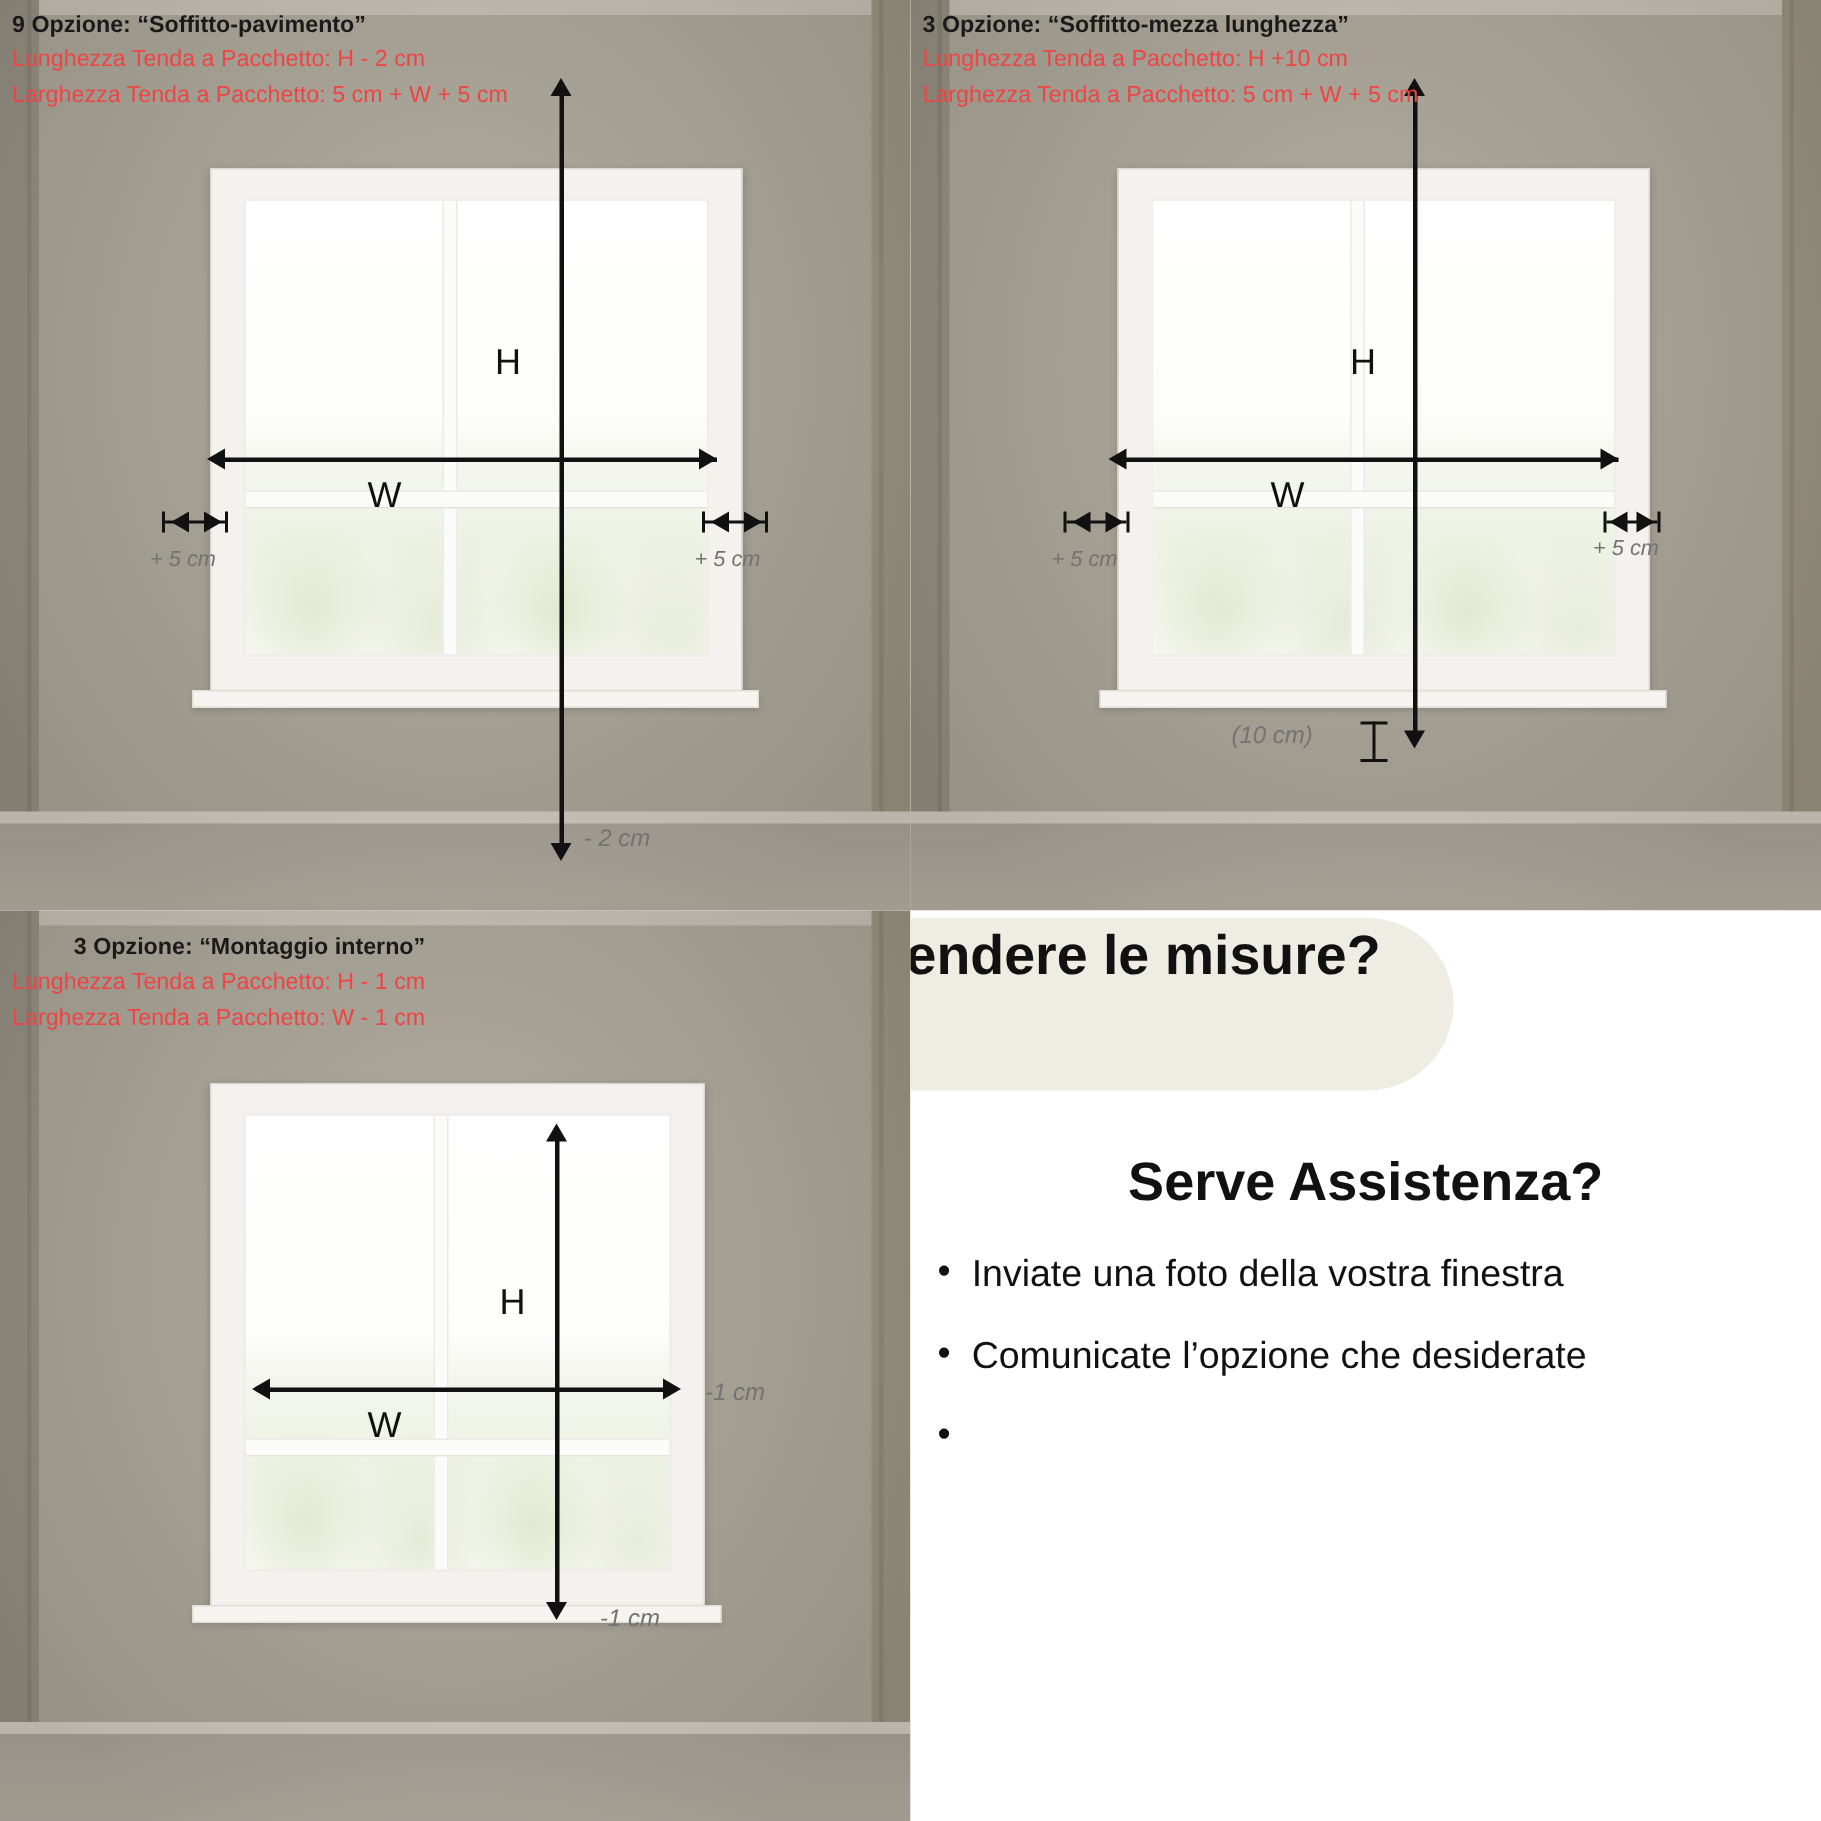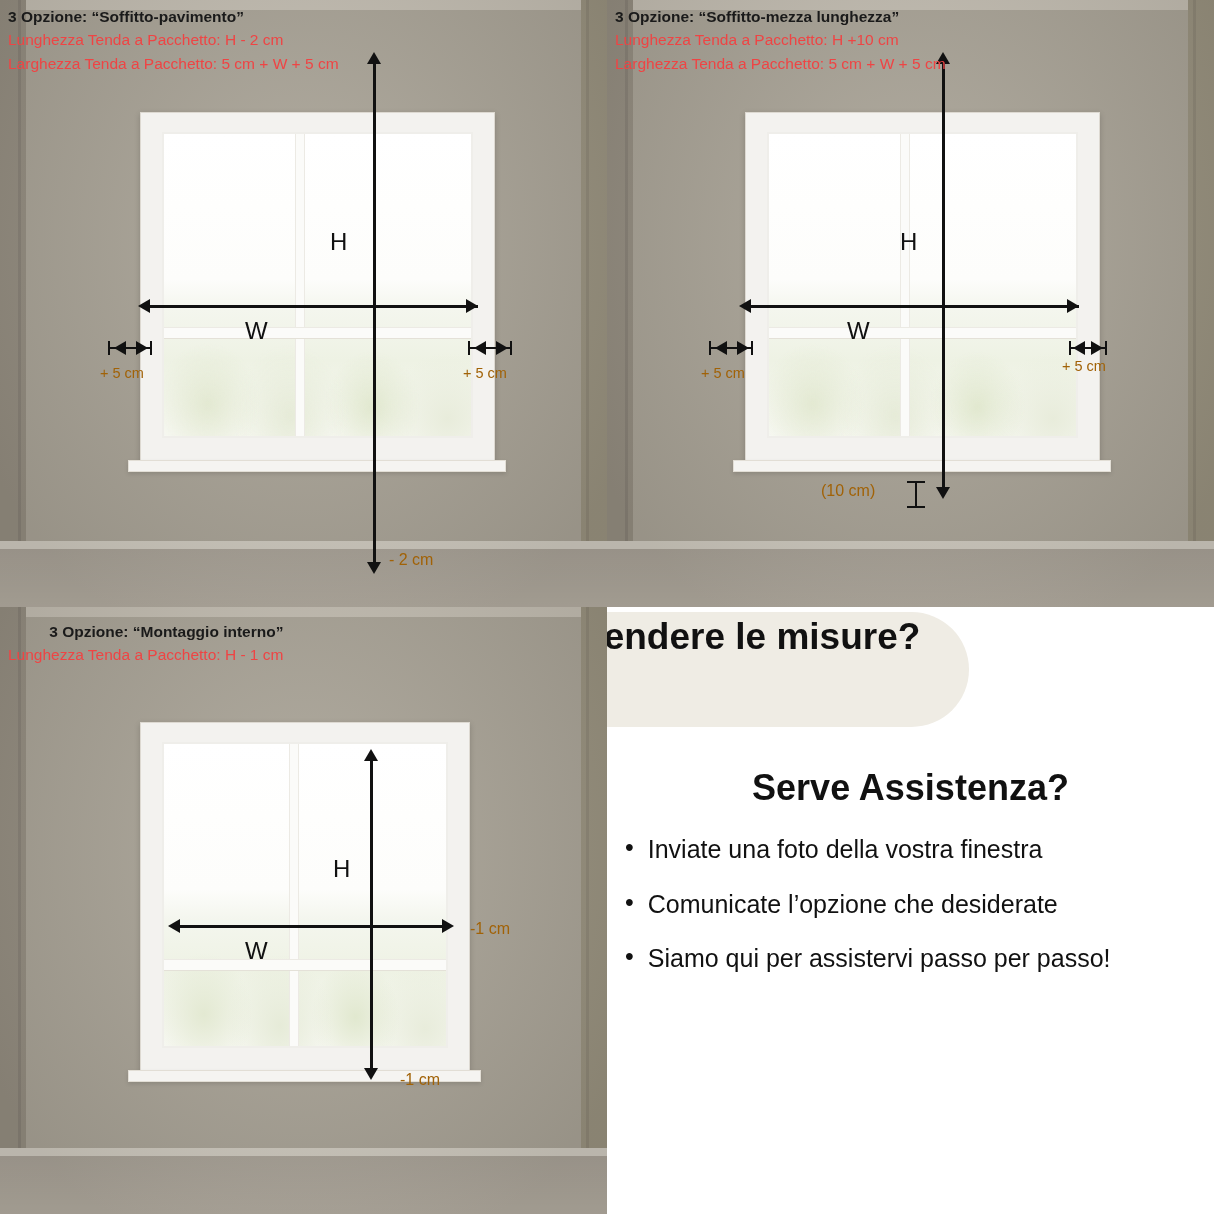--- a/index.html
+++ b/index.html
@@ -206,7 +206,7 @@
     <div class="label-sm" style="left:389px; top:551px; font-size:16px;">- 2 cm</div>
 
     <div class="caption">
-      <div class="cap-title">3 Opzione: “Soffitto-pavimento”</div>
+      <div class="cap-title">9 Opzione: “Soffitto-pavimento”</div>
       <div class="cap-line">Lunghezza Tenda a Pacchetto: H - 2 cm</div>
       <div class="cap-line">Larghezza Tenda a Pacchetto:  5 cm + W + 5 cm</div>
     </div>

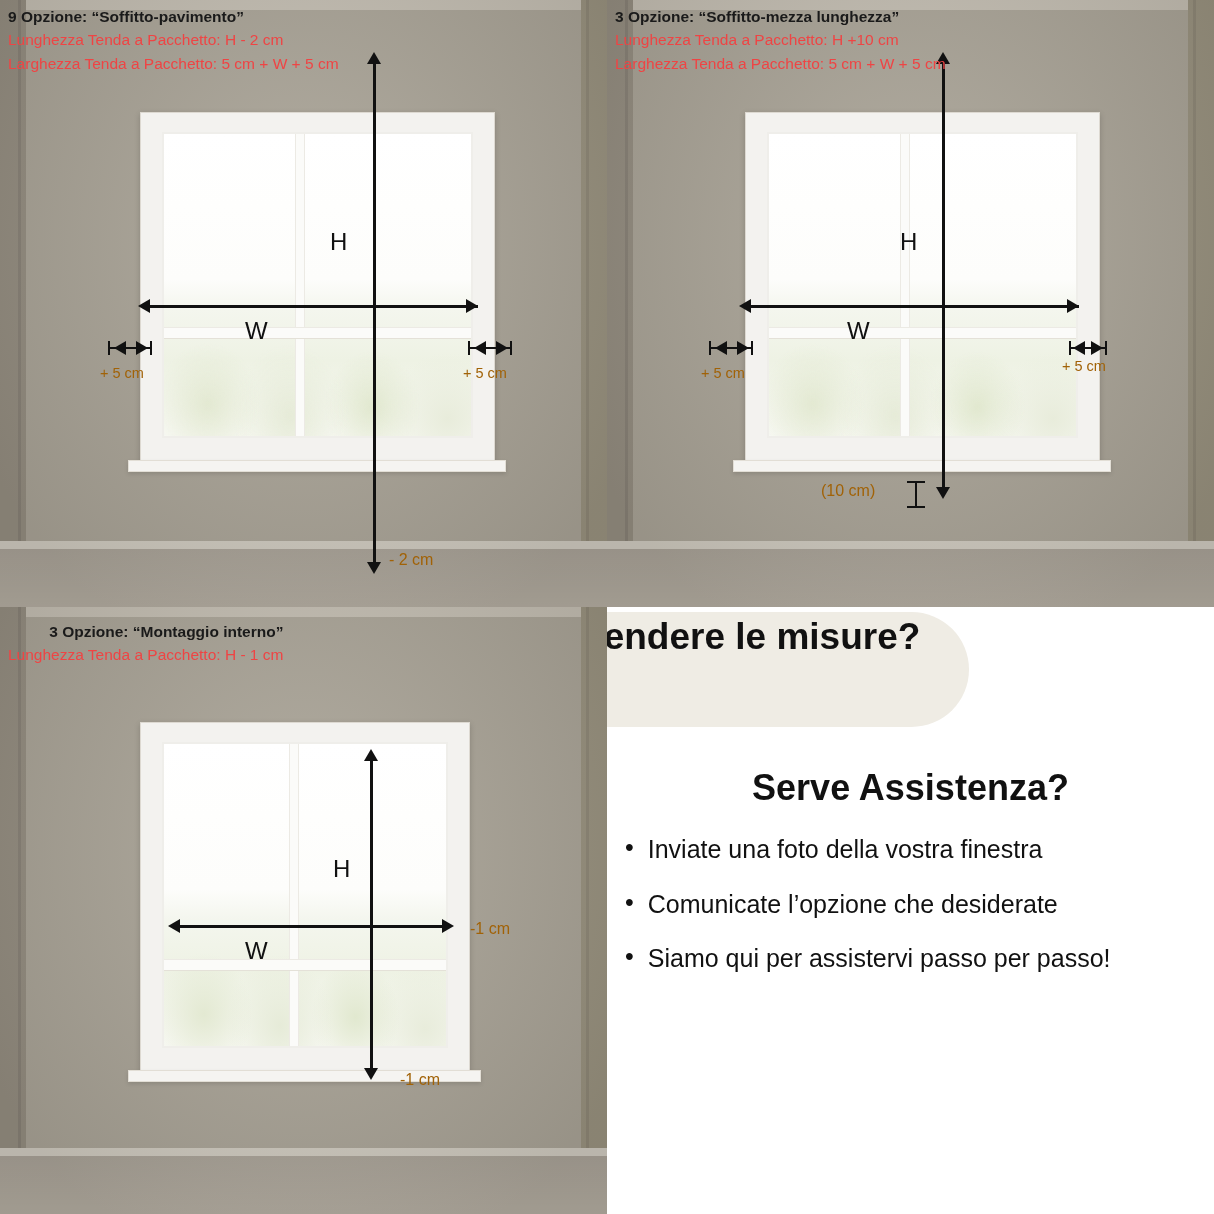--- a/index.html
+++ b/index.html
@@ -103,7 +103,7 @@
   .caption { position:absolute; left:8px; top:6px; z-index:6; }
   .cap-title { font-size:15.5px; font-weight:bold; color:#1a1a1a; line-height:1.45; }
   .cap-line { font-size:15.5px; color:#ef4444; line-height:1.5; white-space:nowrap; }
-  .label-sm { position:absolute; font-size:14.5px; color:#a16207; z-index:7; white-space:nowrap; }
+  .label-sm { position:absolute; font-size:14.5px; color:#737373; z-index:7; white-space:nowrap;font-style:italic; }
   .label-HW { position:absolute; font-size:24px; color:#111; z-index:7; }
 
   .arrow-h { position:absolute; height:3px; background:#111; z-index:6; }

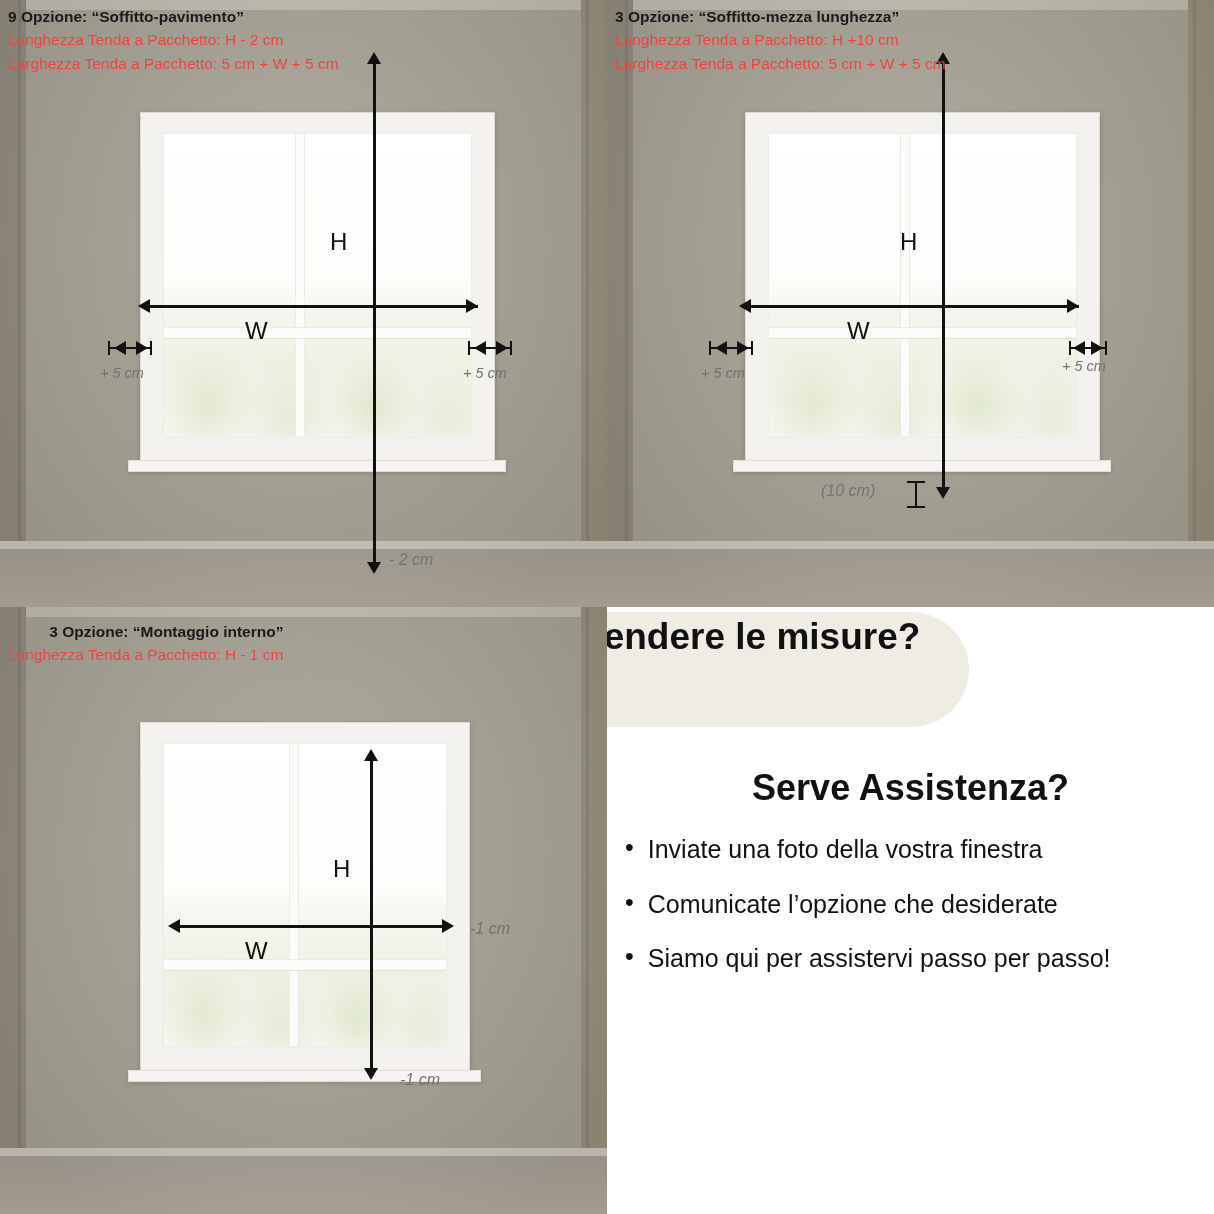--- a/index.html
+++ b/index.html
@@ -314,6 +314,7 @@
     <div class="caption" style="top:14px;text-align:right;">
       <div class="cap-title">3 Opzione: “Montaggio interno”</div>
       <div class="cap-line">Lunghezza Tenda a Pacchetto: H - 1 cm</div>
+      <div class="cap-line">Larghezza Tenda a Pacchetto: W - 1 cm</div>
     </div>
   </div>
 

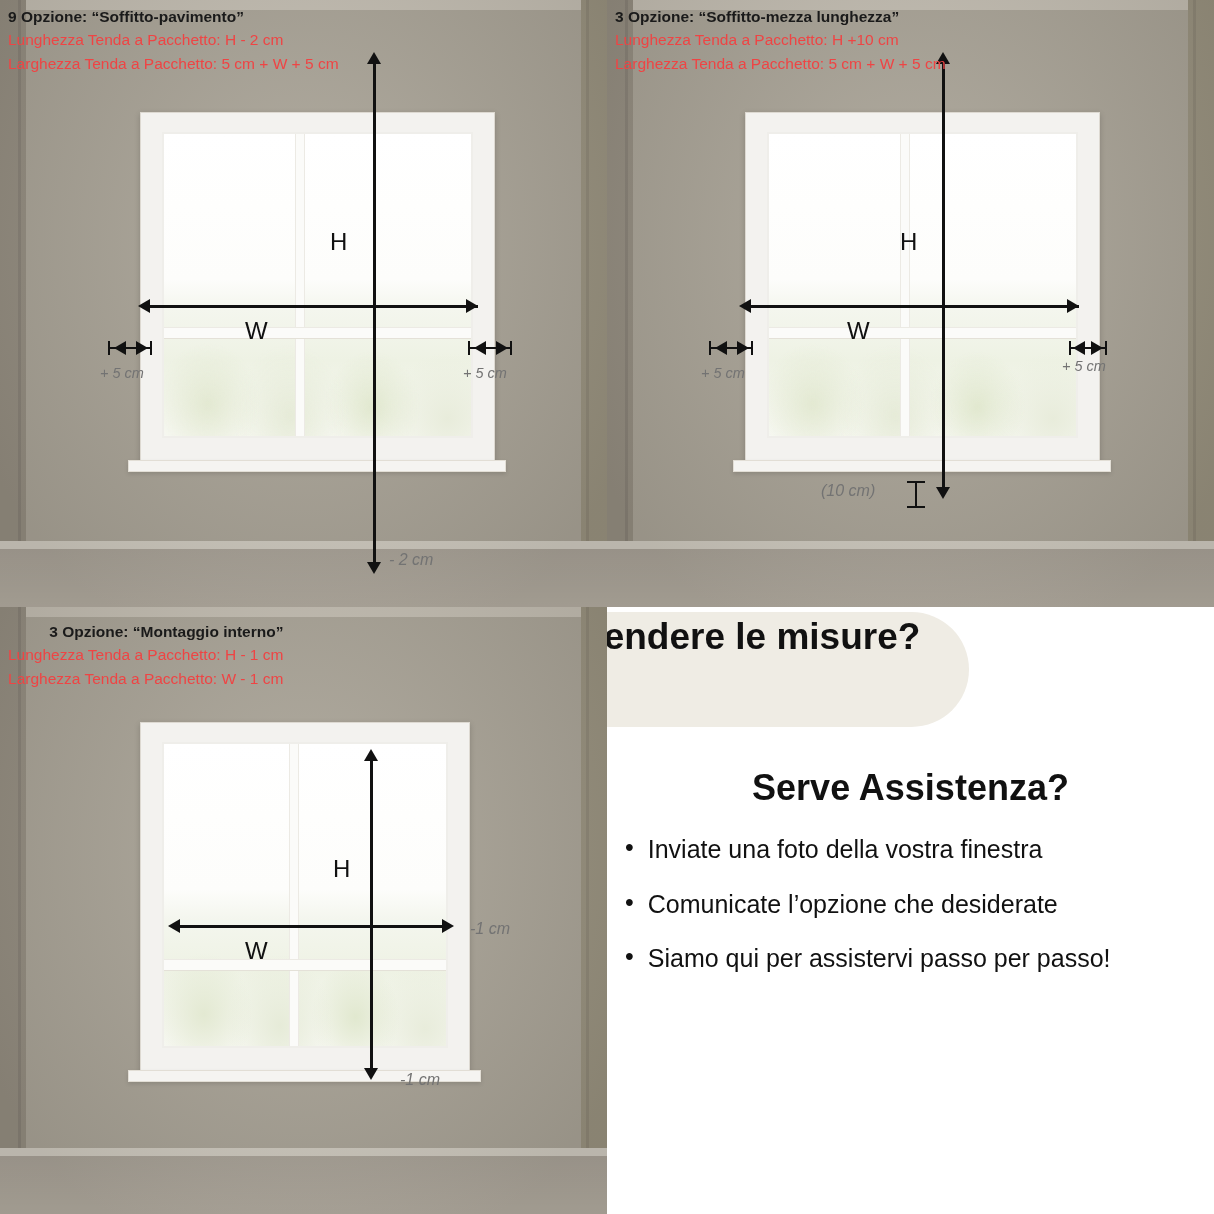--- a/index.html
+++ b/index.html
@@ -335,7 +335,6 @@
       </div>
       <div class="bullet">
         <span class="dot">•</span>
-        <span>Siamo qui per assistervi passo per passo!</span>
       </div>
     </div>
   </div>

